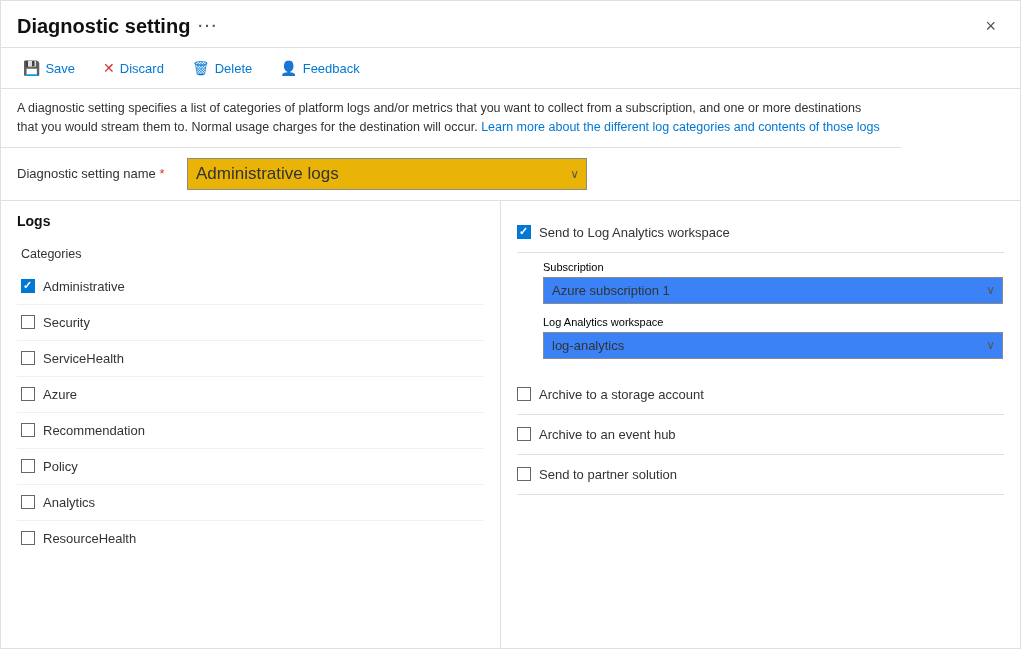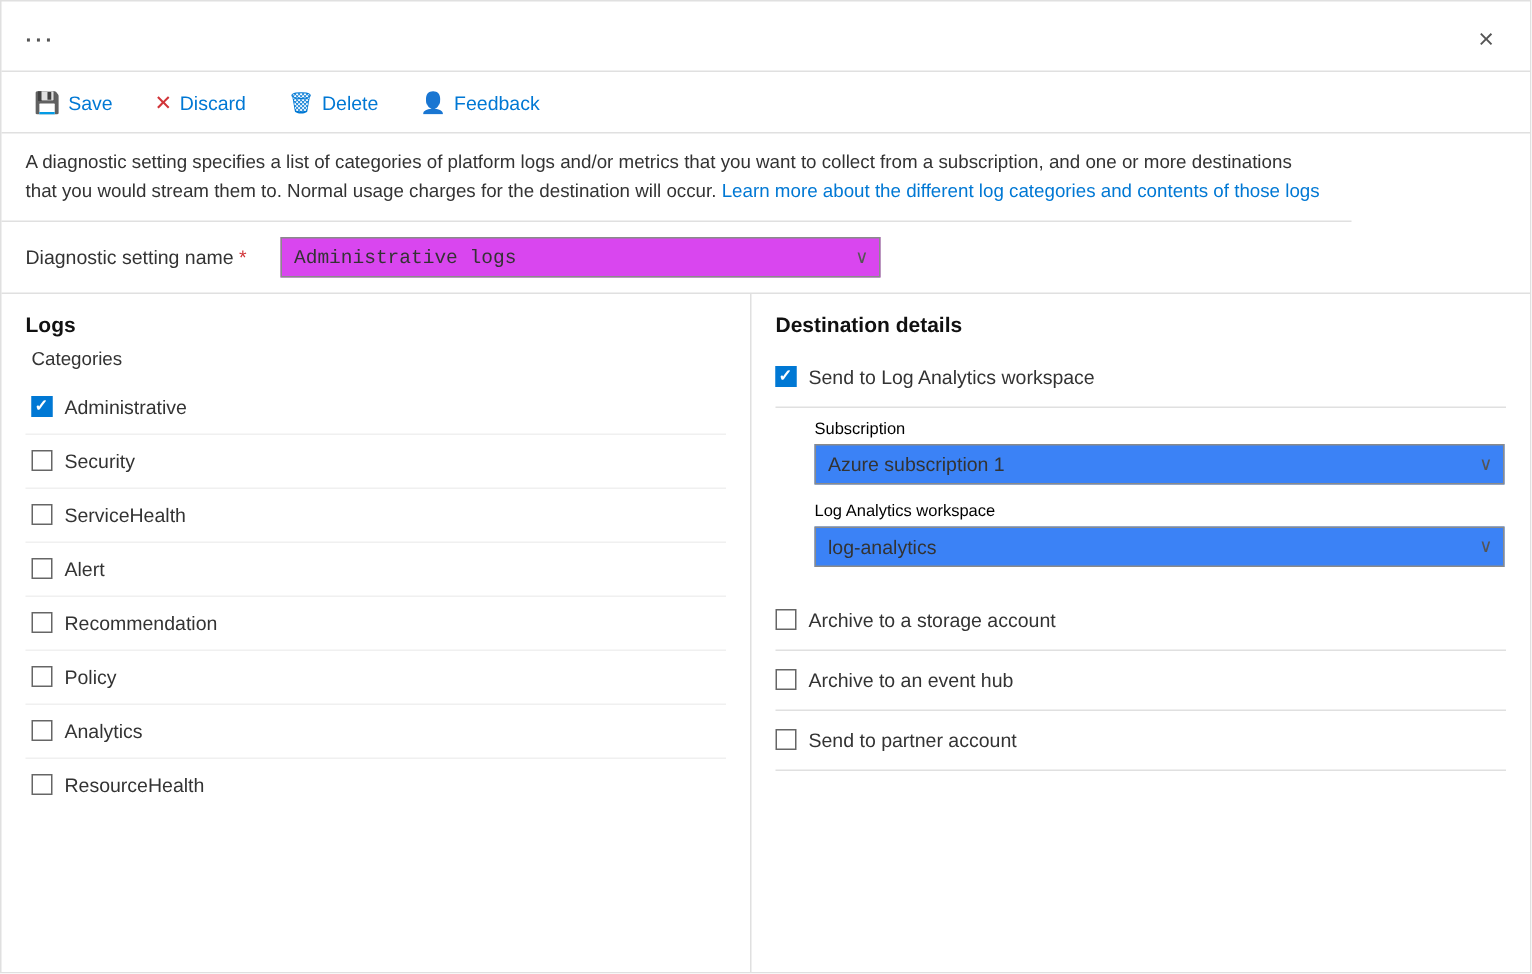--- a/index.html
+++ b/index.html
@@ -247,6 +247,7 @@
   <div class="panel-header">
     <div style="display:flex; align-items:center; gap:10px;">
       <span class="panel-title">
+        <span>Diagnostic setting</span>
         <span class="panel-title-ellipsis">···</span>
       </span>
     </div>

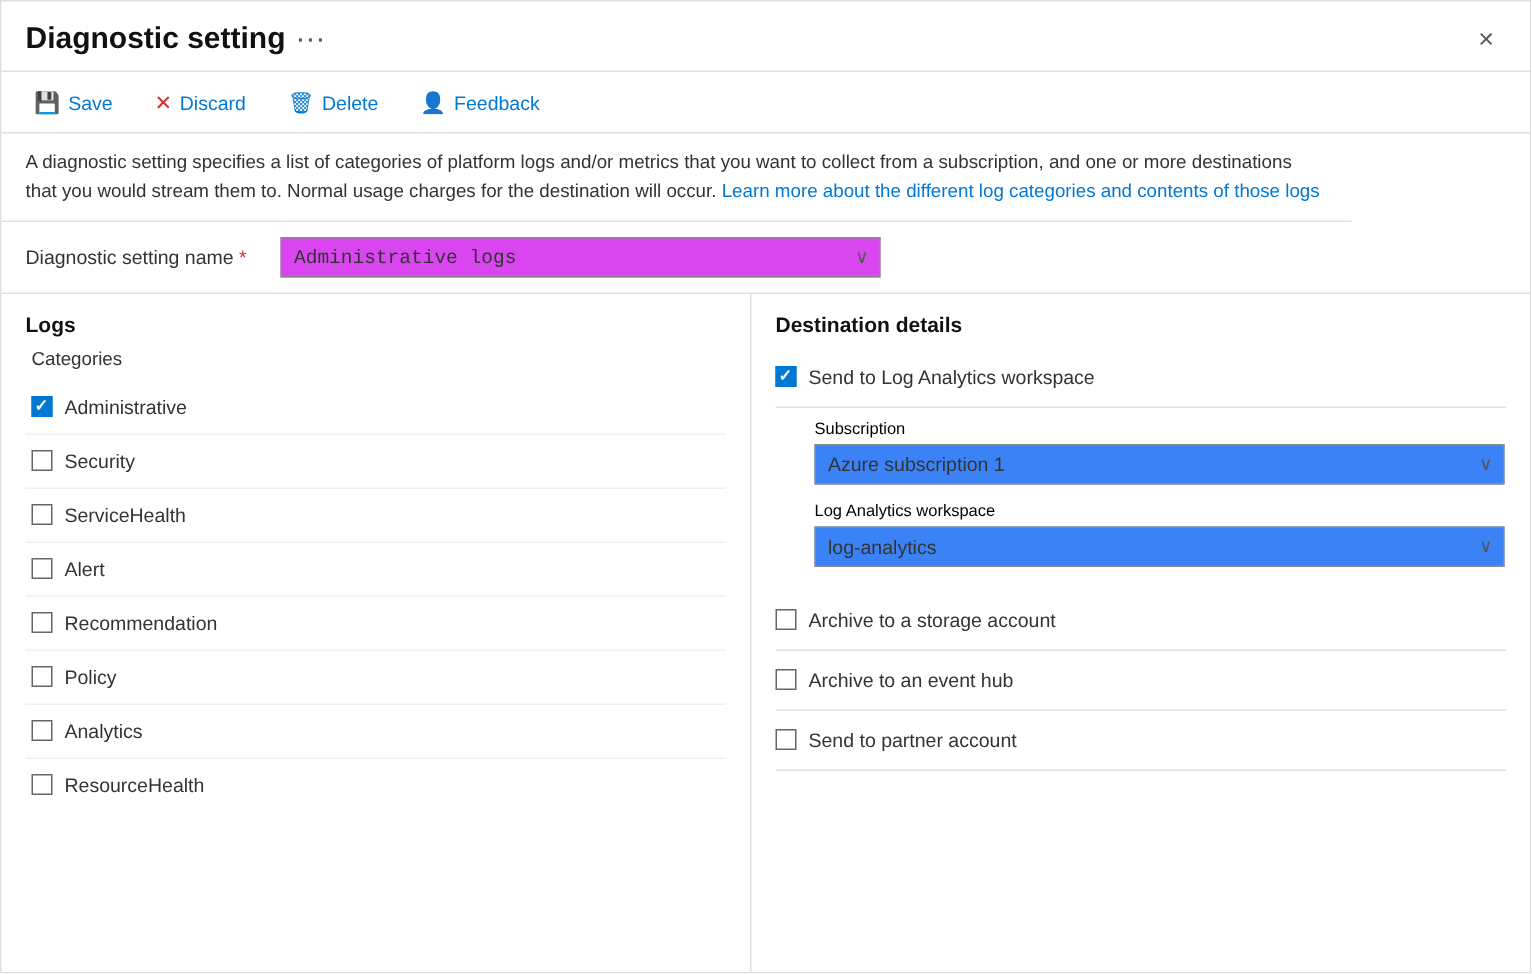--- a/index.html
+++ b/index.html
@@ -106,12 +106,11 @@
       width: 100%;
       border: 1px solid #8a8a8a;
       padding: 5px 30px 5px 8px;
-      font-size: 13px;
-      color: #333;
-      background: #d946ef;
+      font-size: 17px;
+      color: #333;
+      background: #eab308;
       outline: none;
       cursor: pointer;
-      font-family: Liberation Mono, monospace;
     }
     .setting-name-dropdown-icon {
       position: absolute;

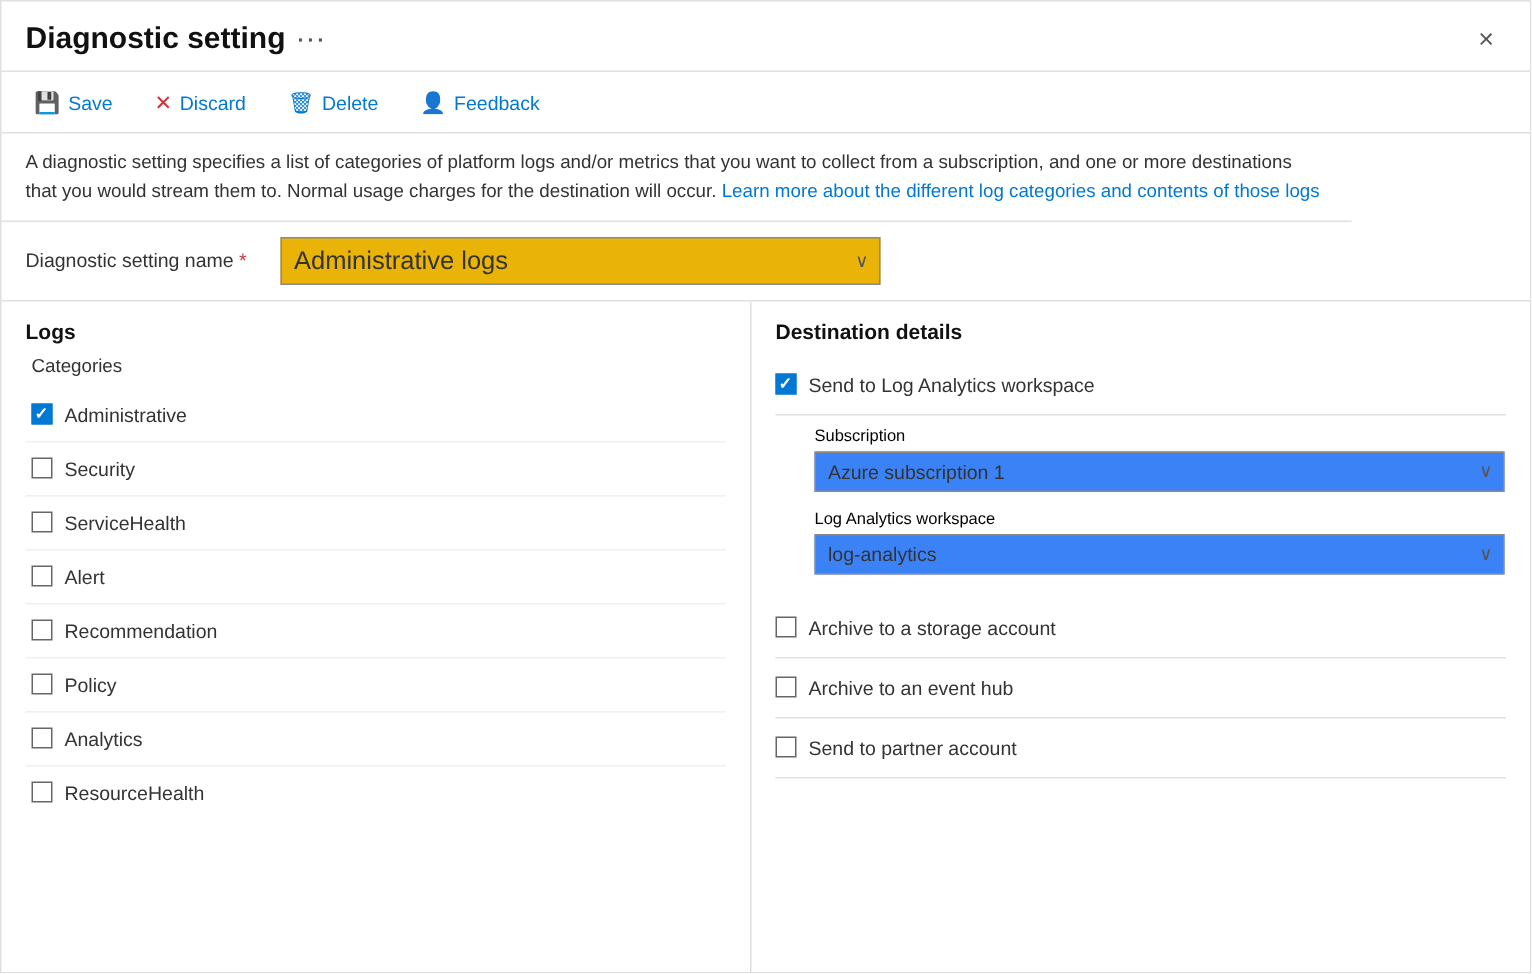--- a/index.html
+++ b/index.html
@@ -141,7 +141,7 @@
       font-size: 14px;
       font-weight: 600;
       color: #111;
-      margin-bottom: 8px;
+      margin-bottom: 18px;
     }
     .categories-label {
       font-size: 12.5px;

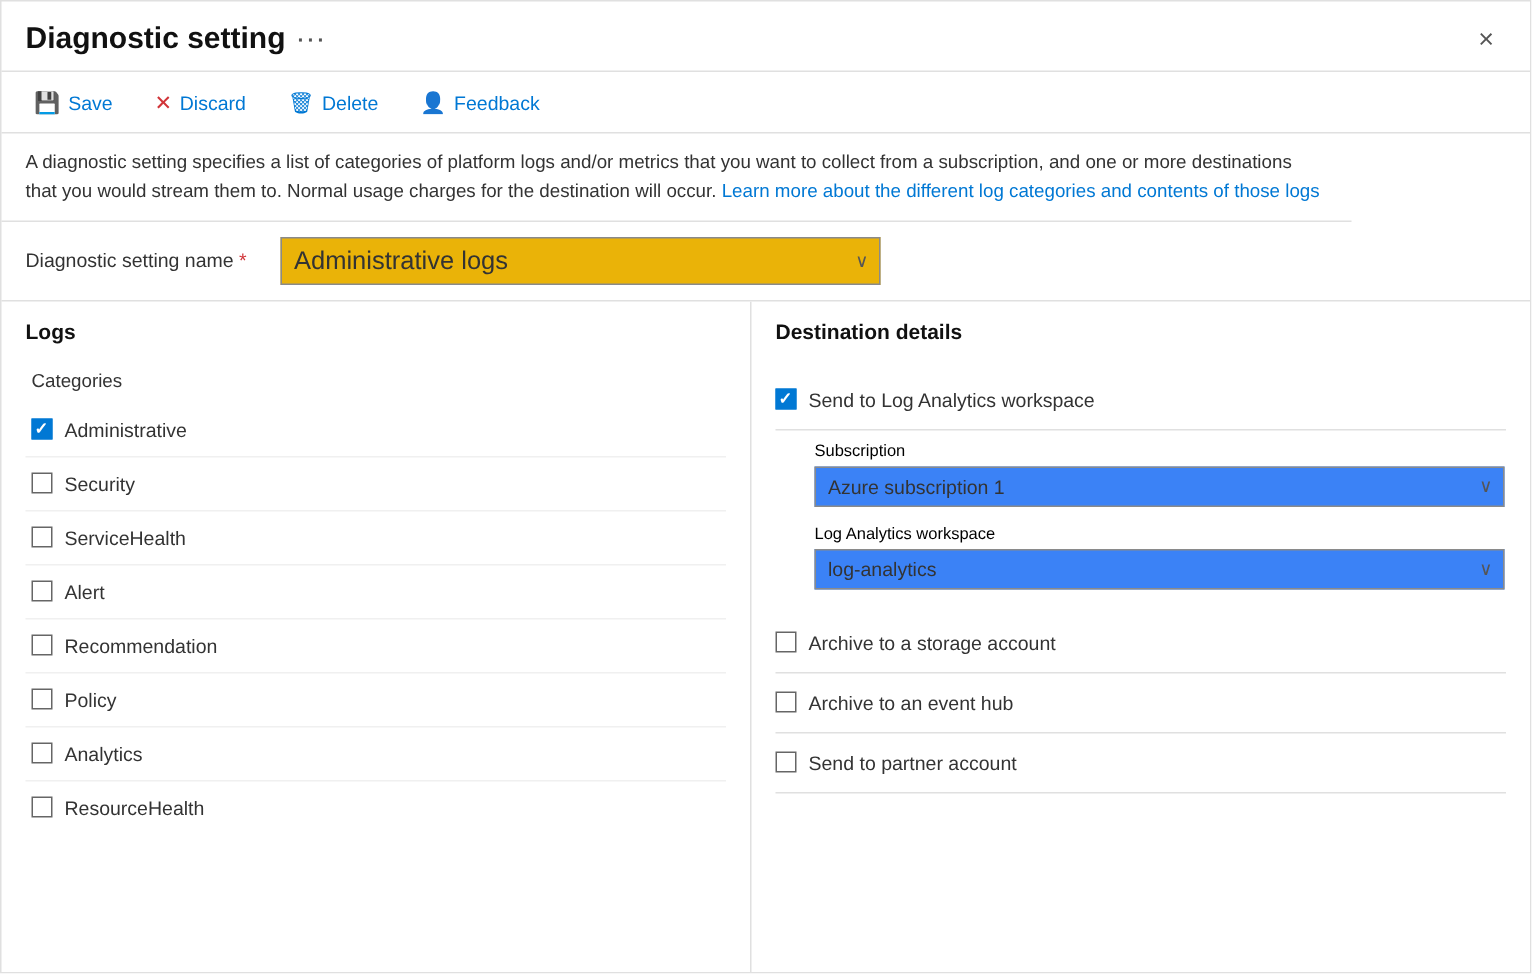--- a/index.html
+++ b/index.html
@@ -329,7 +329,6 @@
     </div>
 
     <div class="right-panel">
-      <div class="section-title">Destination details</div>
 
       <div class="dest-option">
         <input type="checkbox" class="checkbox-input" id="dest-log-analytics" checked="" style="">

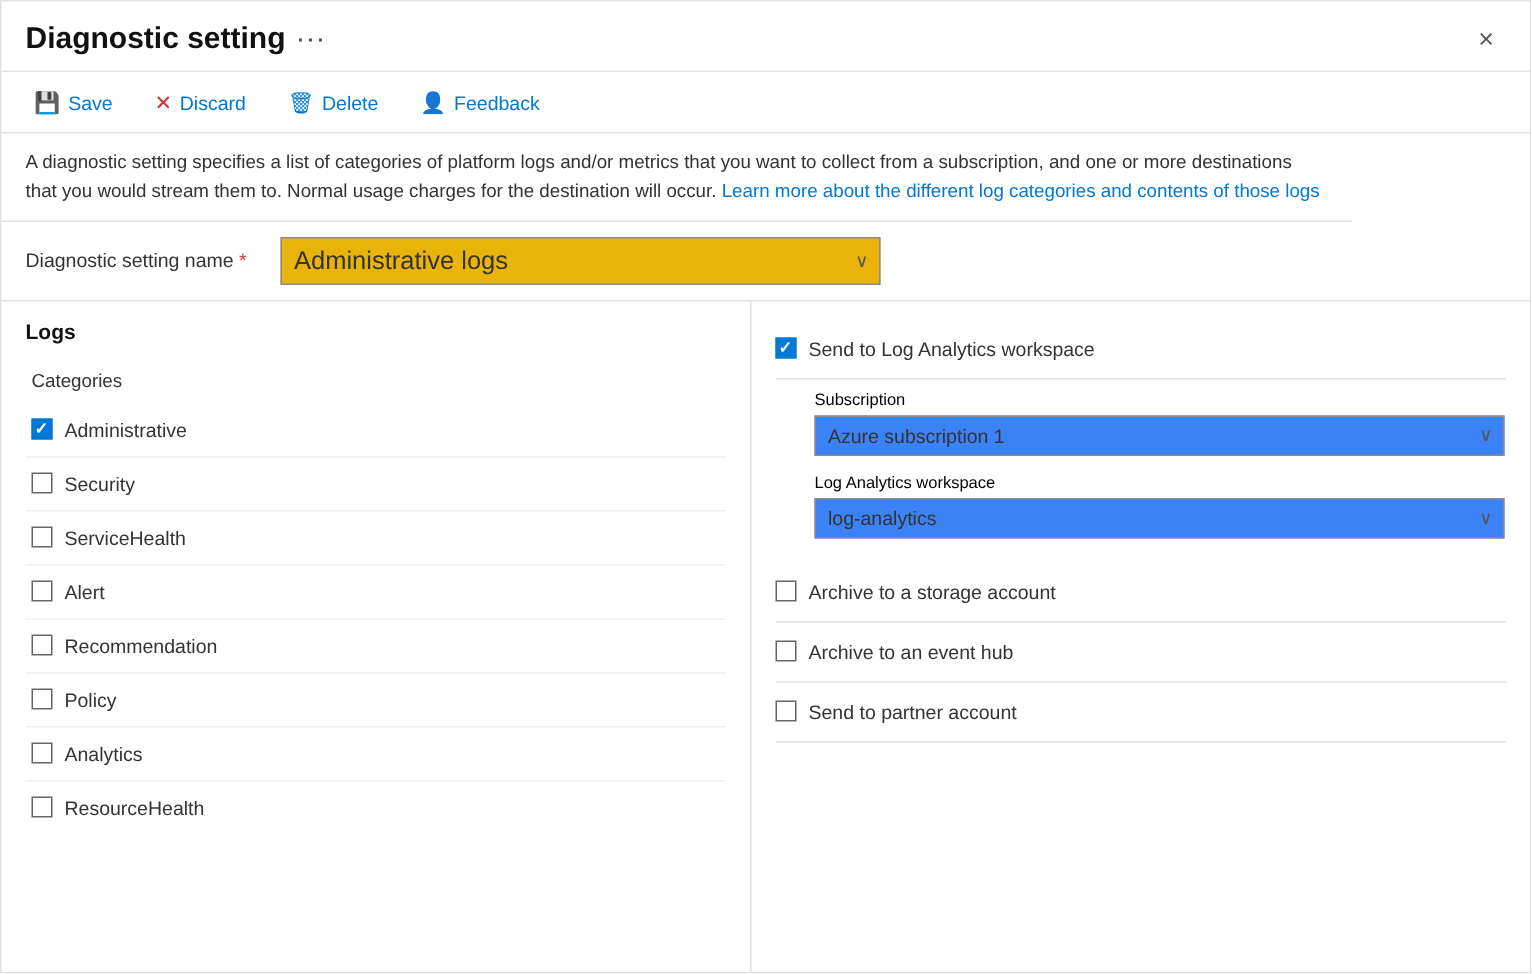--- a/index.html
+++ b/index.html
@@ -307,7 +307,7 @@
           </div>
           <div class="checkbox-item">
             <input type="checkbox" class="checkbox-input" id="log-alert" style="">
-            <label for="log-alert">Alert</label>
+            <label for="log-alert">Azure</label>
           </div>
           <div class="checkbox-item">
             <input type="checkbox" class="checkbox-input" id="log-recommendation" style="">

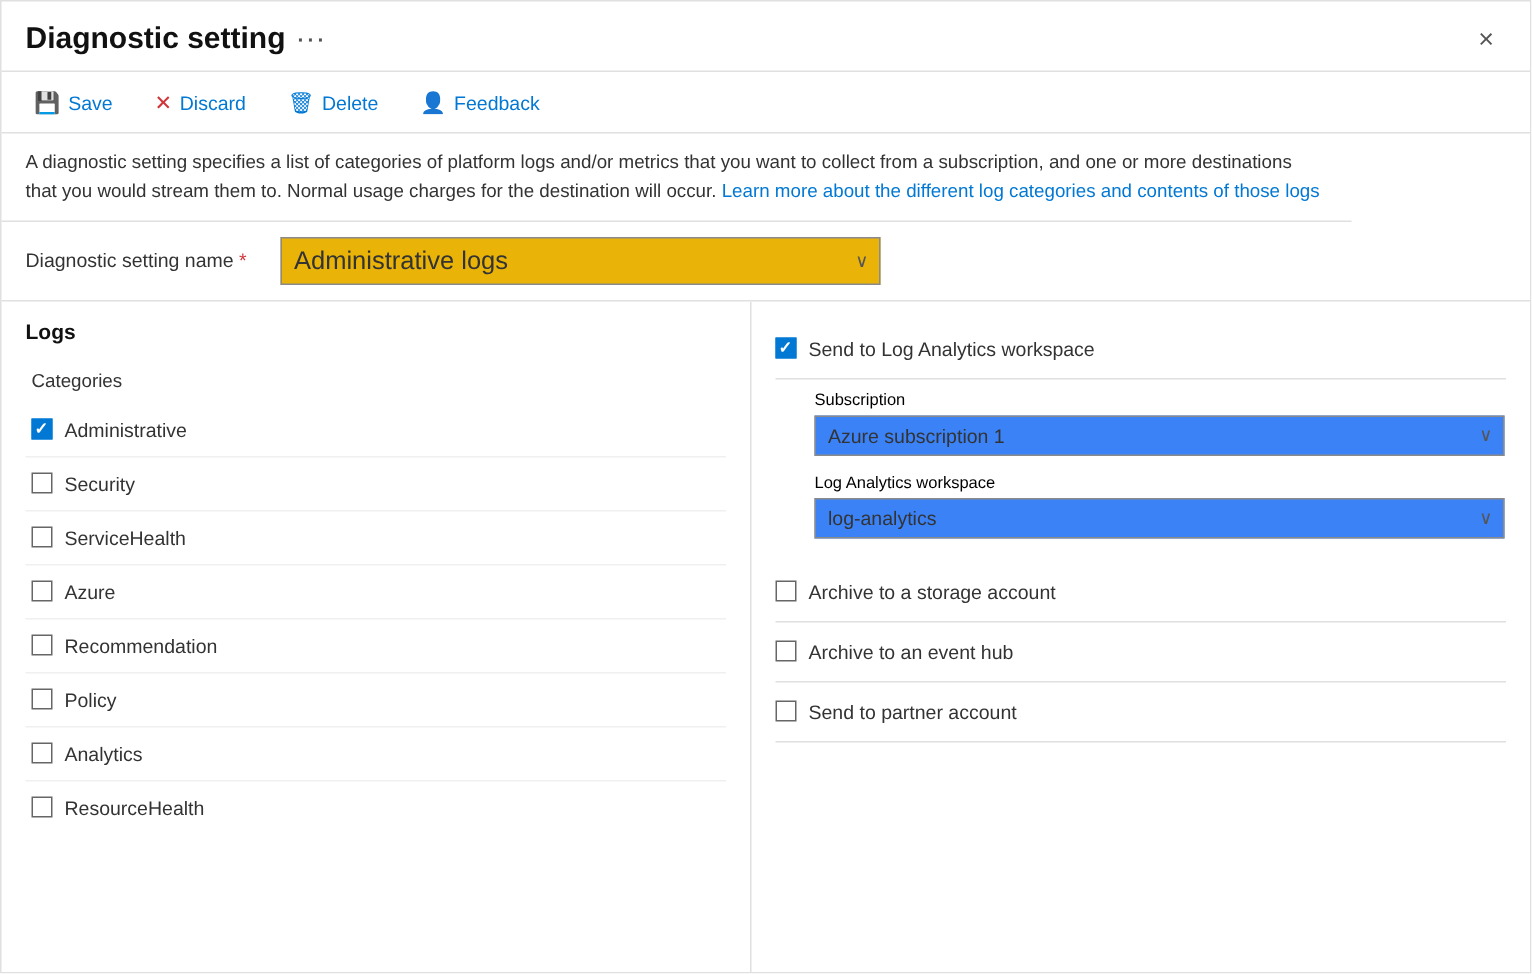--- a/index.html
+++ b/index.html
@@ -365,7 +365,7 @@
 
       <div class="dest-option">
         <input type="checkbox" class="checkbox-input" id="dest-partner" style="">
-        <label for="dest-partner">Send to partner account</label>
+        <label for="dest-partner">Send to partner solution</label>
       </div>
     </div>
   </div>

